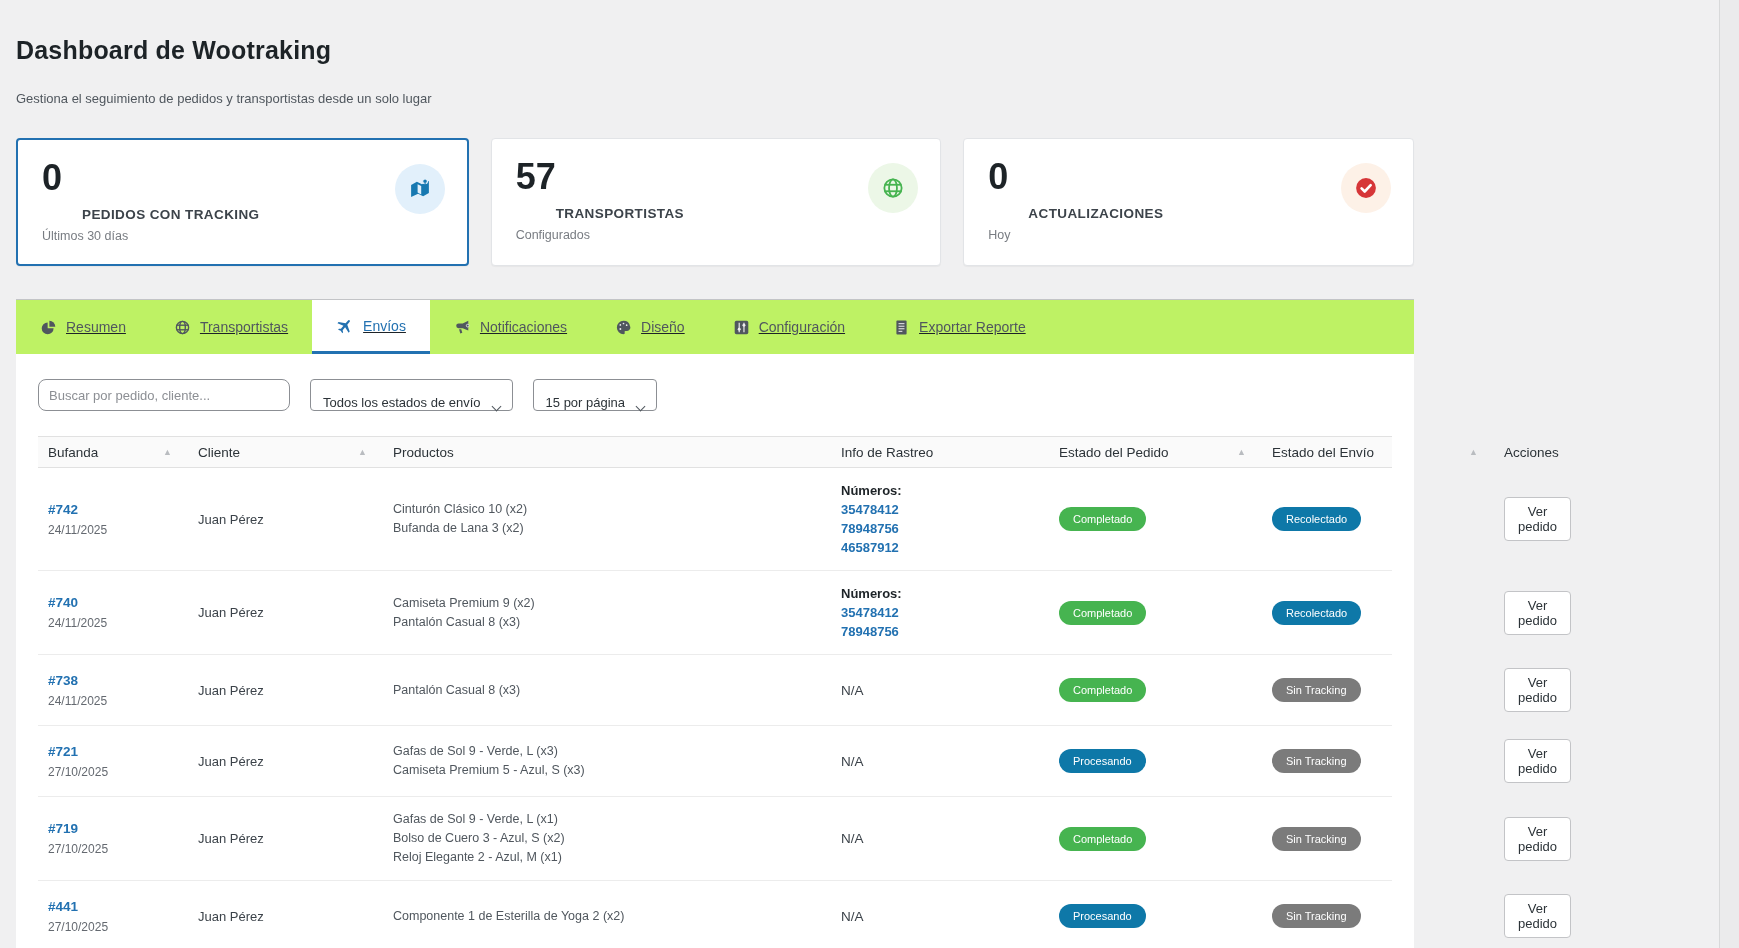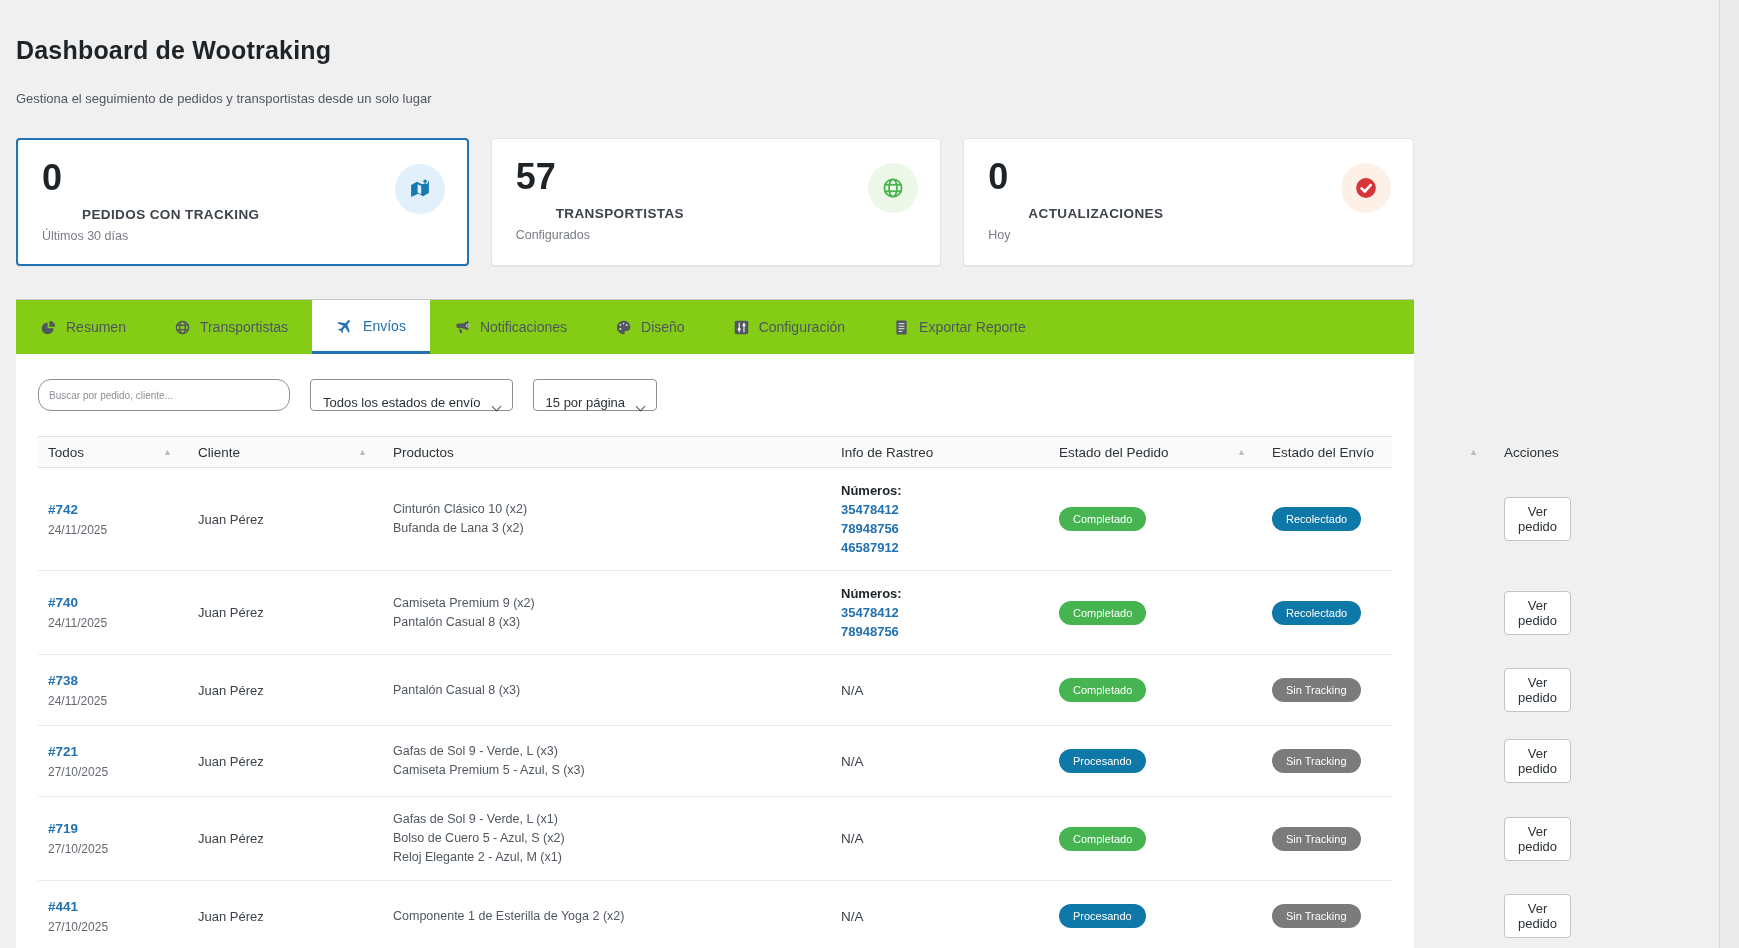--- a/index.html
+++ b/index.html
@@ -33,7 +33,7 @@
   
   .tabs {
     display:flex; margin-top:33px; height:55px;
-    border-top:1px solid #c3c4c7; background:#84cc16; align-items:stretch;
+    border-top:1px solid #c3c4c7; background:#bef264; align-items:stretch;text-decoration:underline;
   }
   .tab {
     display:flex; align-items:center; gap:9px; padding:0 24px;

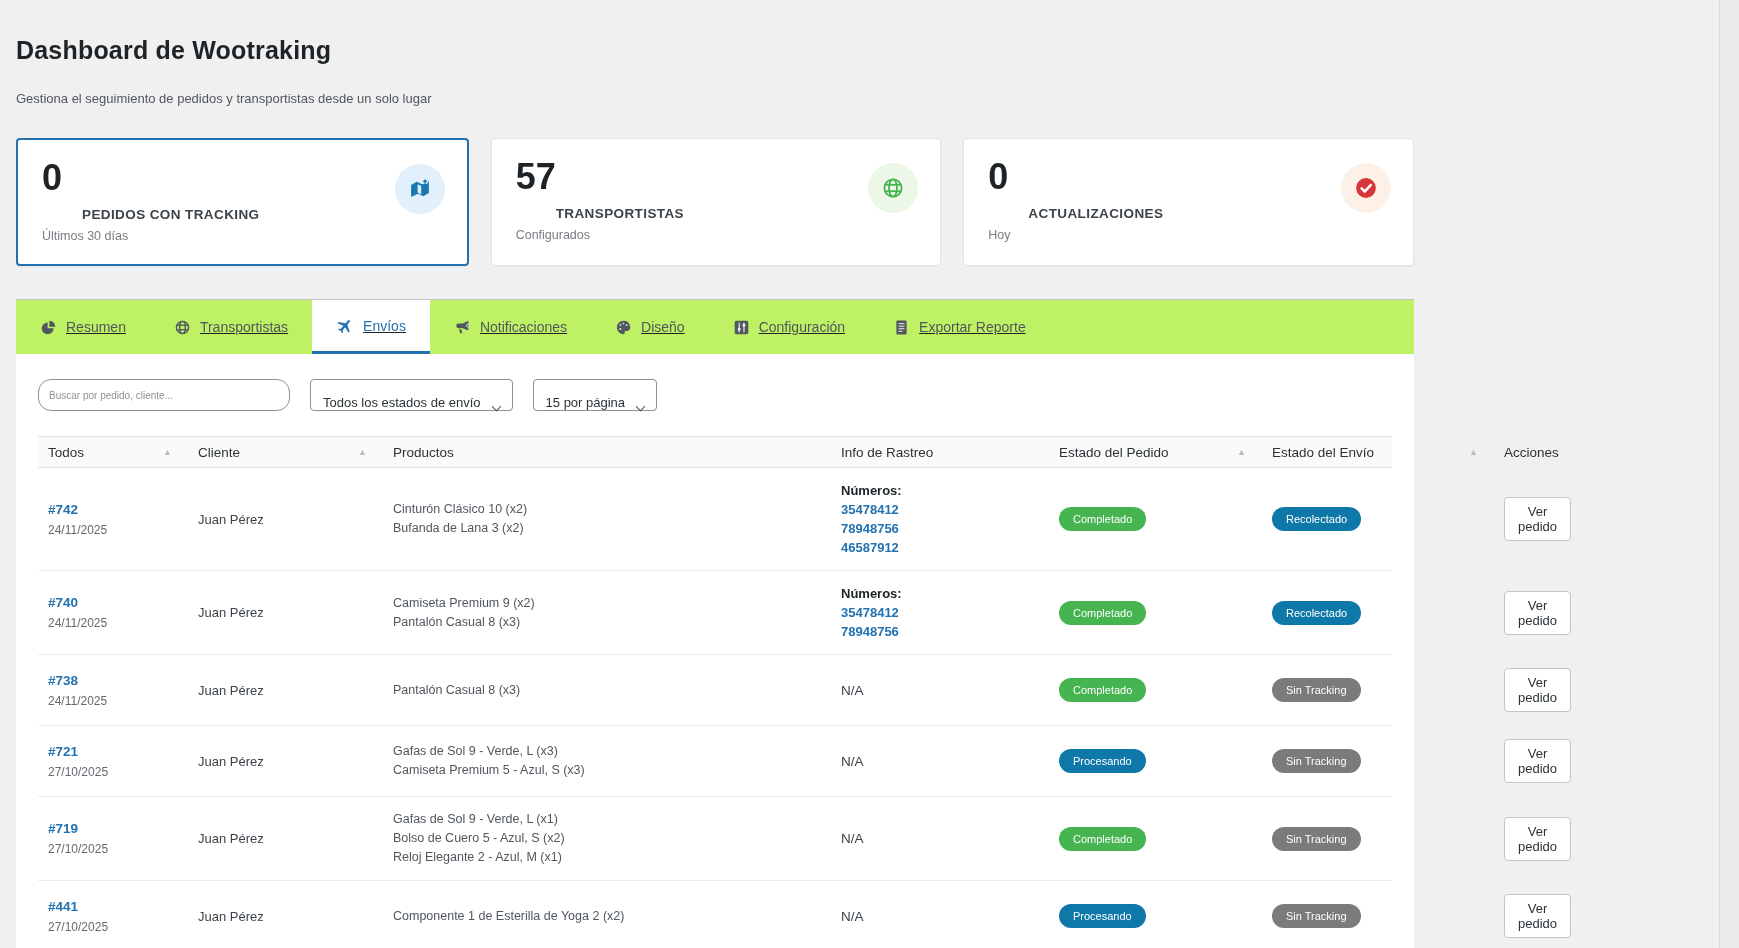--- a/index.html
+++ b/index.html
@@ -49,8 +49,8 @@
 
   .filters { display:flex; gap:20px; align-items:center; }
   .search-input {
-    width:252px; height:32px; border:1px solid #8c8f94; border-radius:13px;
-    padding:0 10px; font-size:10px; color:#2c3338; background:#fff;
+    width:252px; height:32px; border:1px solid #8c8f94; border-radius:8px;
+    padding:0 10px; font-size:13px; color:#2c3338; background:#fff;
     font-family:inherit;
   }
   .search-input::placeholder { color:#8c8f94; }

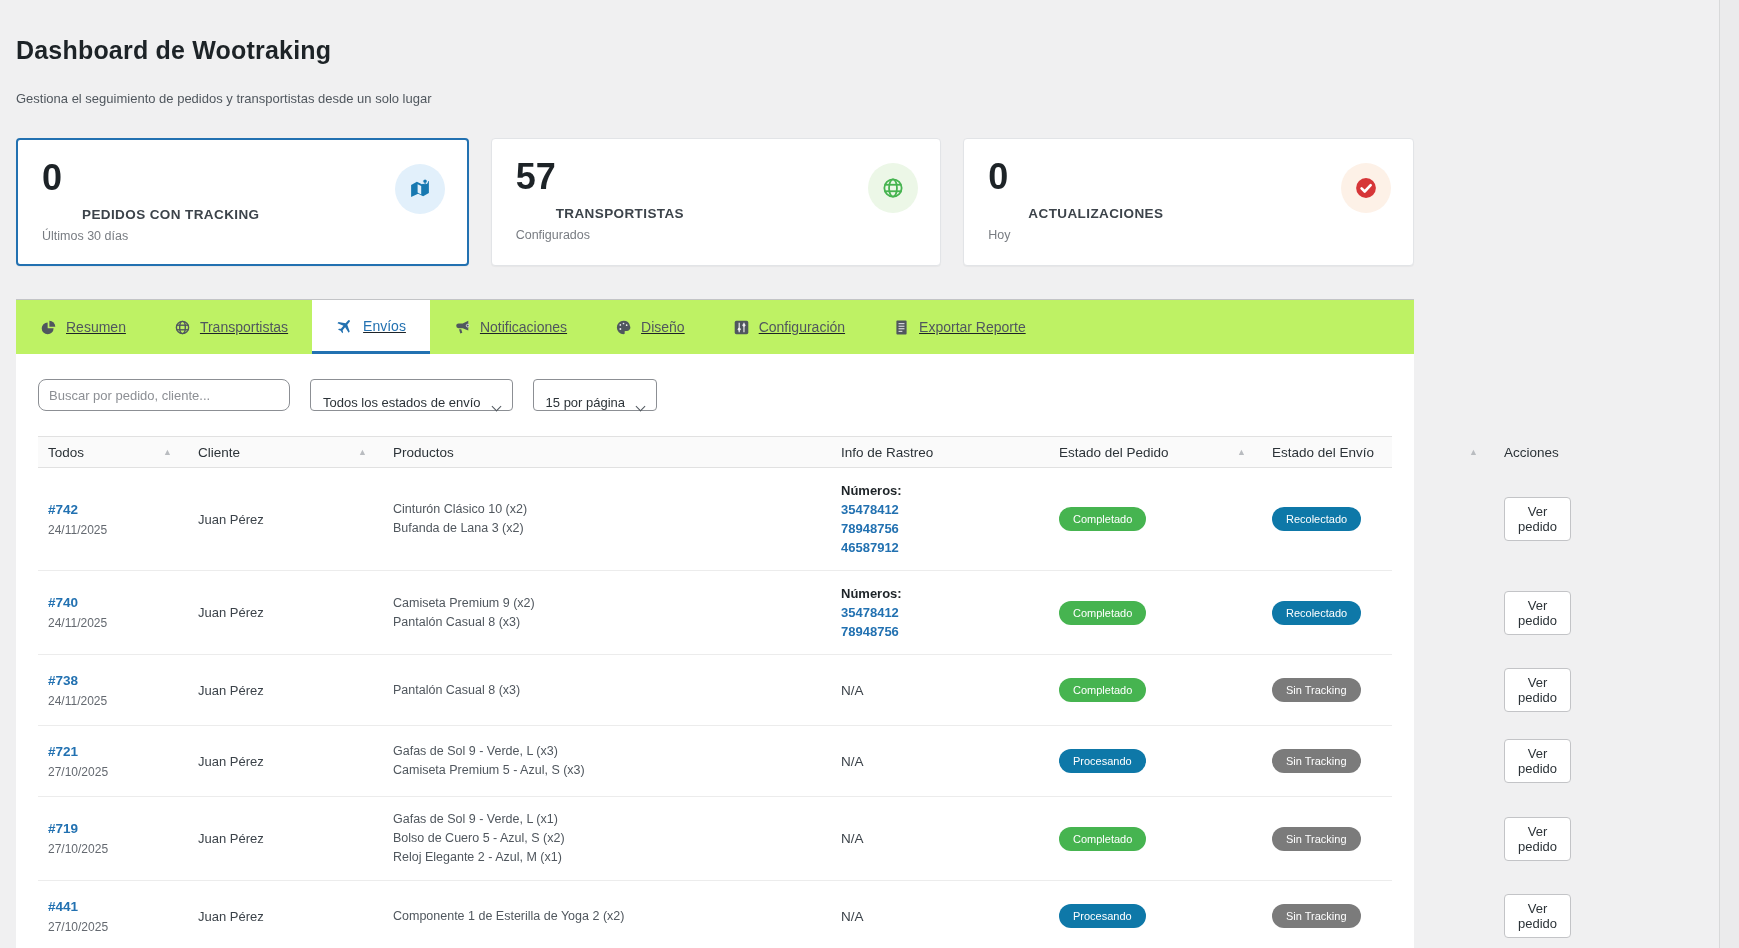--- a/index.html
+++ b/index.html
@@ -243,7 +243,7 @@
     <div class="table">
       <div class="thead">
         <div class="th">
-          <span>Todos</span>
+          <span>Bufanda</span>
             <span class="sort-arrow">▲</span>
         </div>
         <div class="th">

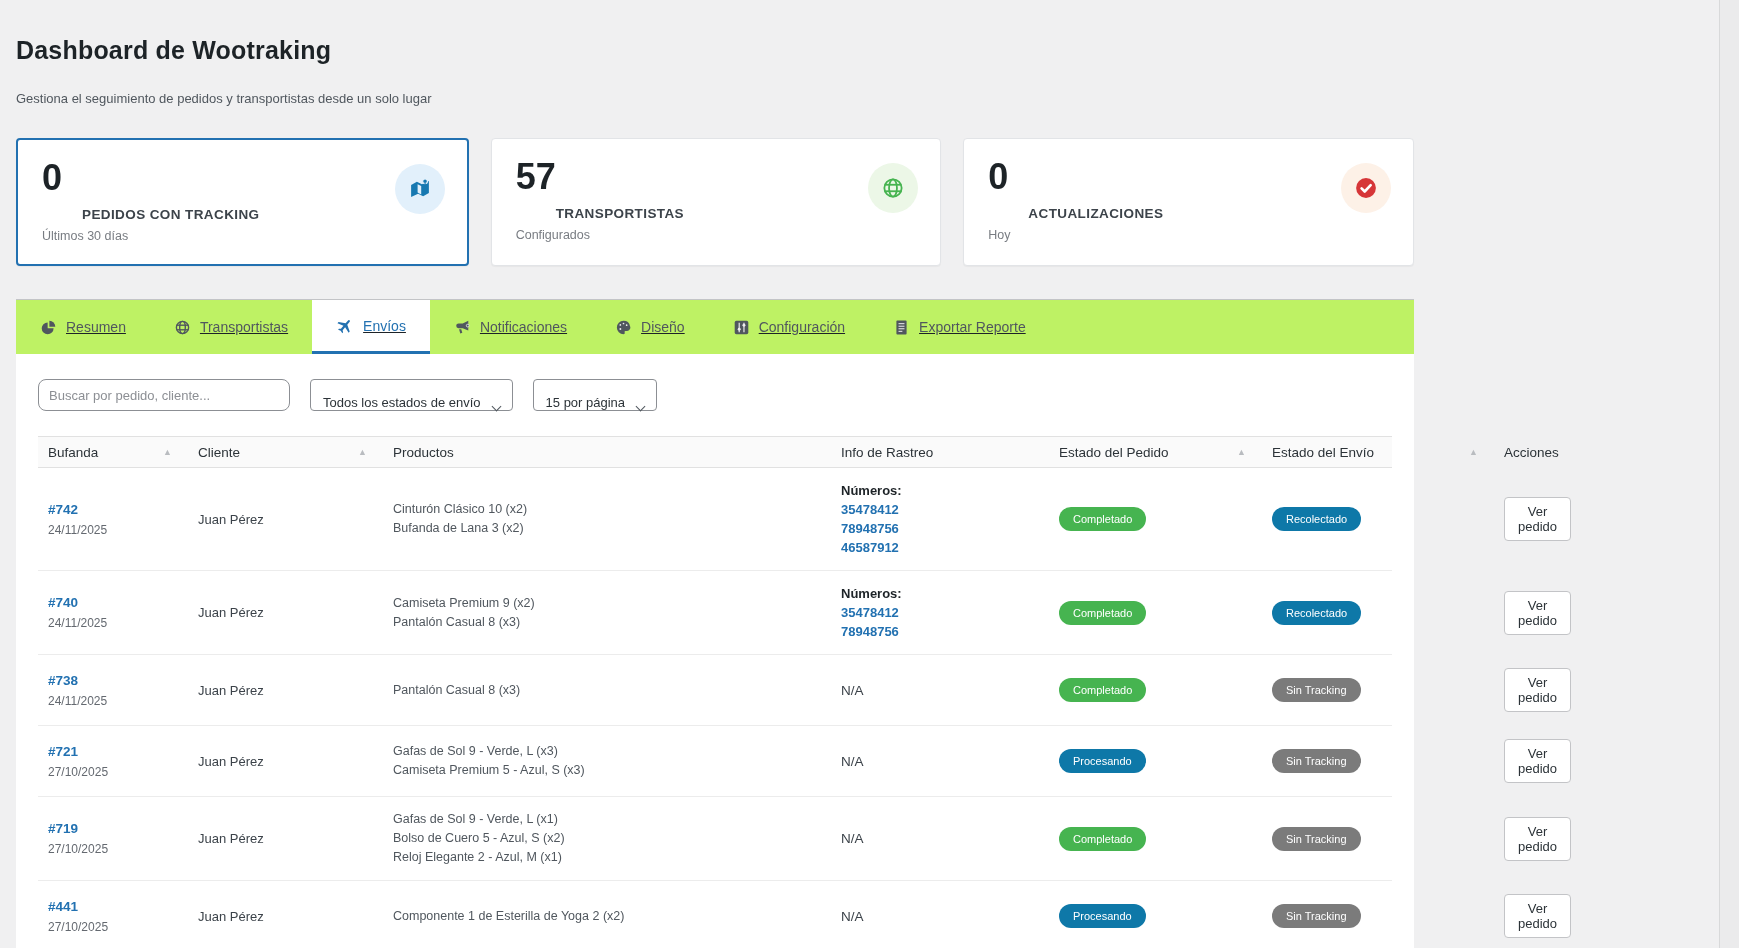--- a/index.html
+++ b/index.html
@@ -349,7 +349,7 @@
     <div class="cell c-customer">Juan Pérez</div>
     <div class="cell c-products">
               <div class="prod-line">Gafas de Sol 9 - Verde, L (x1)</div>
-              <div class="prod-line">Bolso de Cuero 5 - Azul, S (x2)</div>
+              <div class="prod-line">Bolso de Cuero 3 - Azul, S (x2)</div>
               <div class="prod-line">Reloj Elegante 2 - Azul, M (x1)</div>
             </div>
     <div class="cell c-tracking"><span class="na">N/A</span></div>

